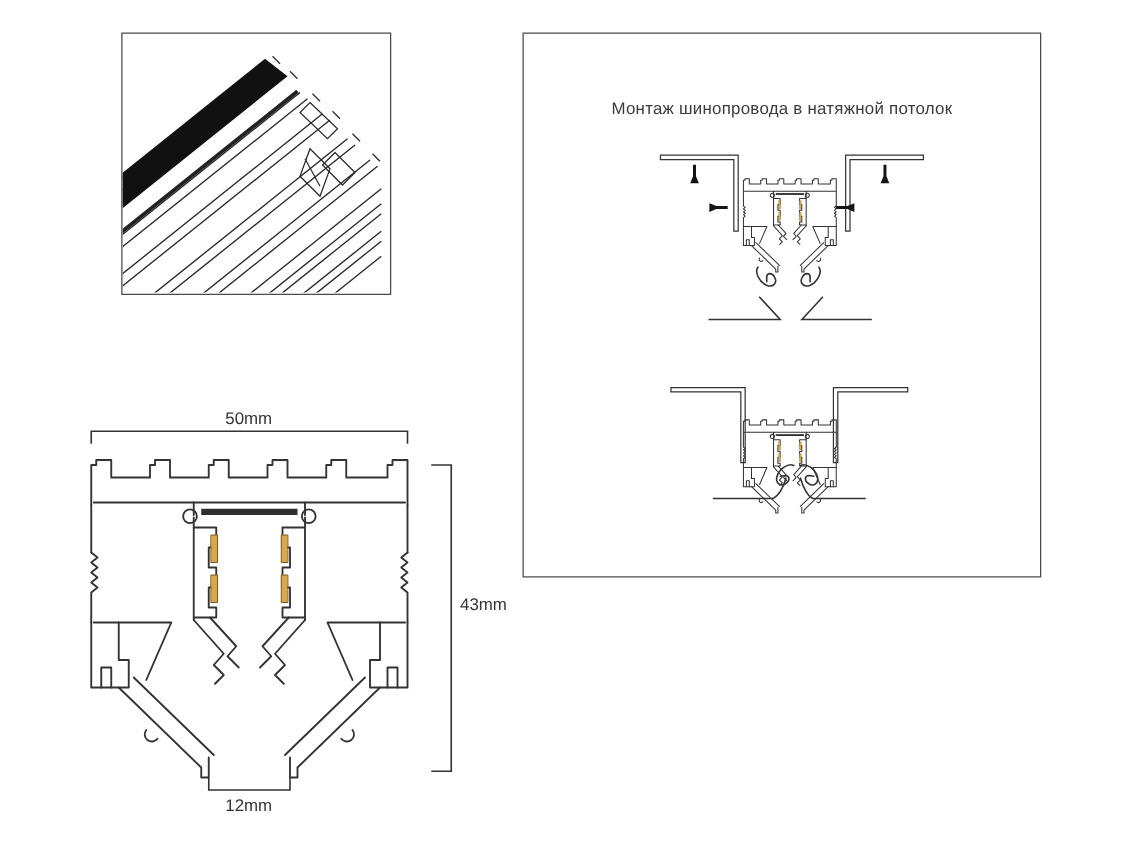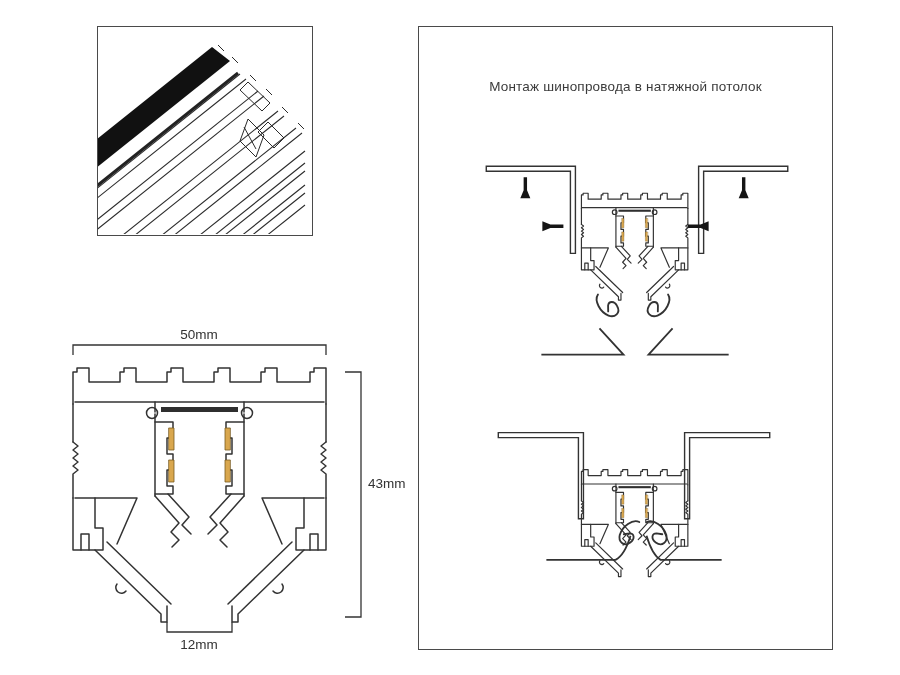--- a/index.html
+++ b/index.html
@@ -7,7 +7,7 @@
        font-family:"Liberation Sans",sans-serif;}
   .iso-box{position:absolute;left:97px;top:26px;width:216px;height:210px;
            border:1.5px solid #4a4a4a;box-sizing:border-box;overflow:hidden;background:#fff;}
-  .panel{position:absolute;left:418px;top:26px;width:415px;height:624px;
+  .panel{position:absolute;left:418px;top:26px;width:415px;height:436px;
          border:1.5px solid #4a4a4a;box-sizing:border-box;background:#fff;}
   .panel-title{position:absolute;left:0;right:0;top:52px;text-align:center;
          font-size:13.5px;color:#3b3b3b;letter-spacing:.2px;}

